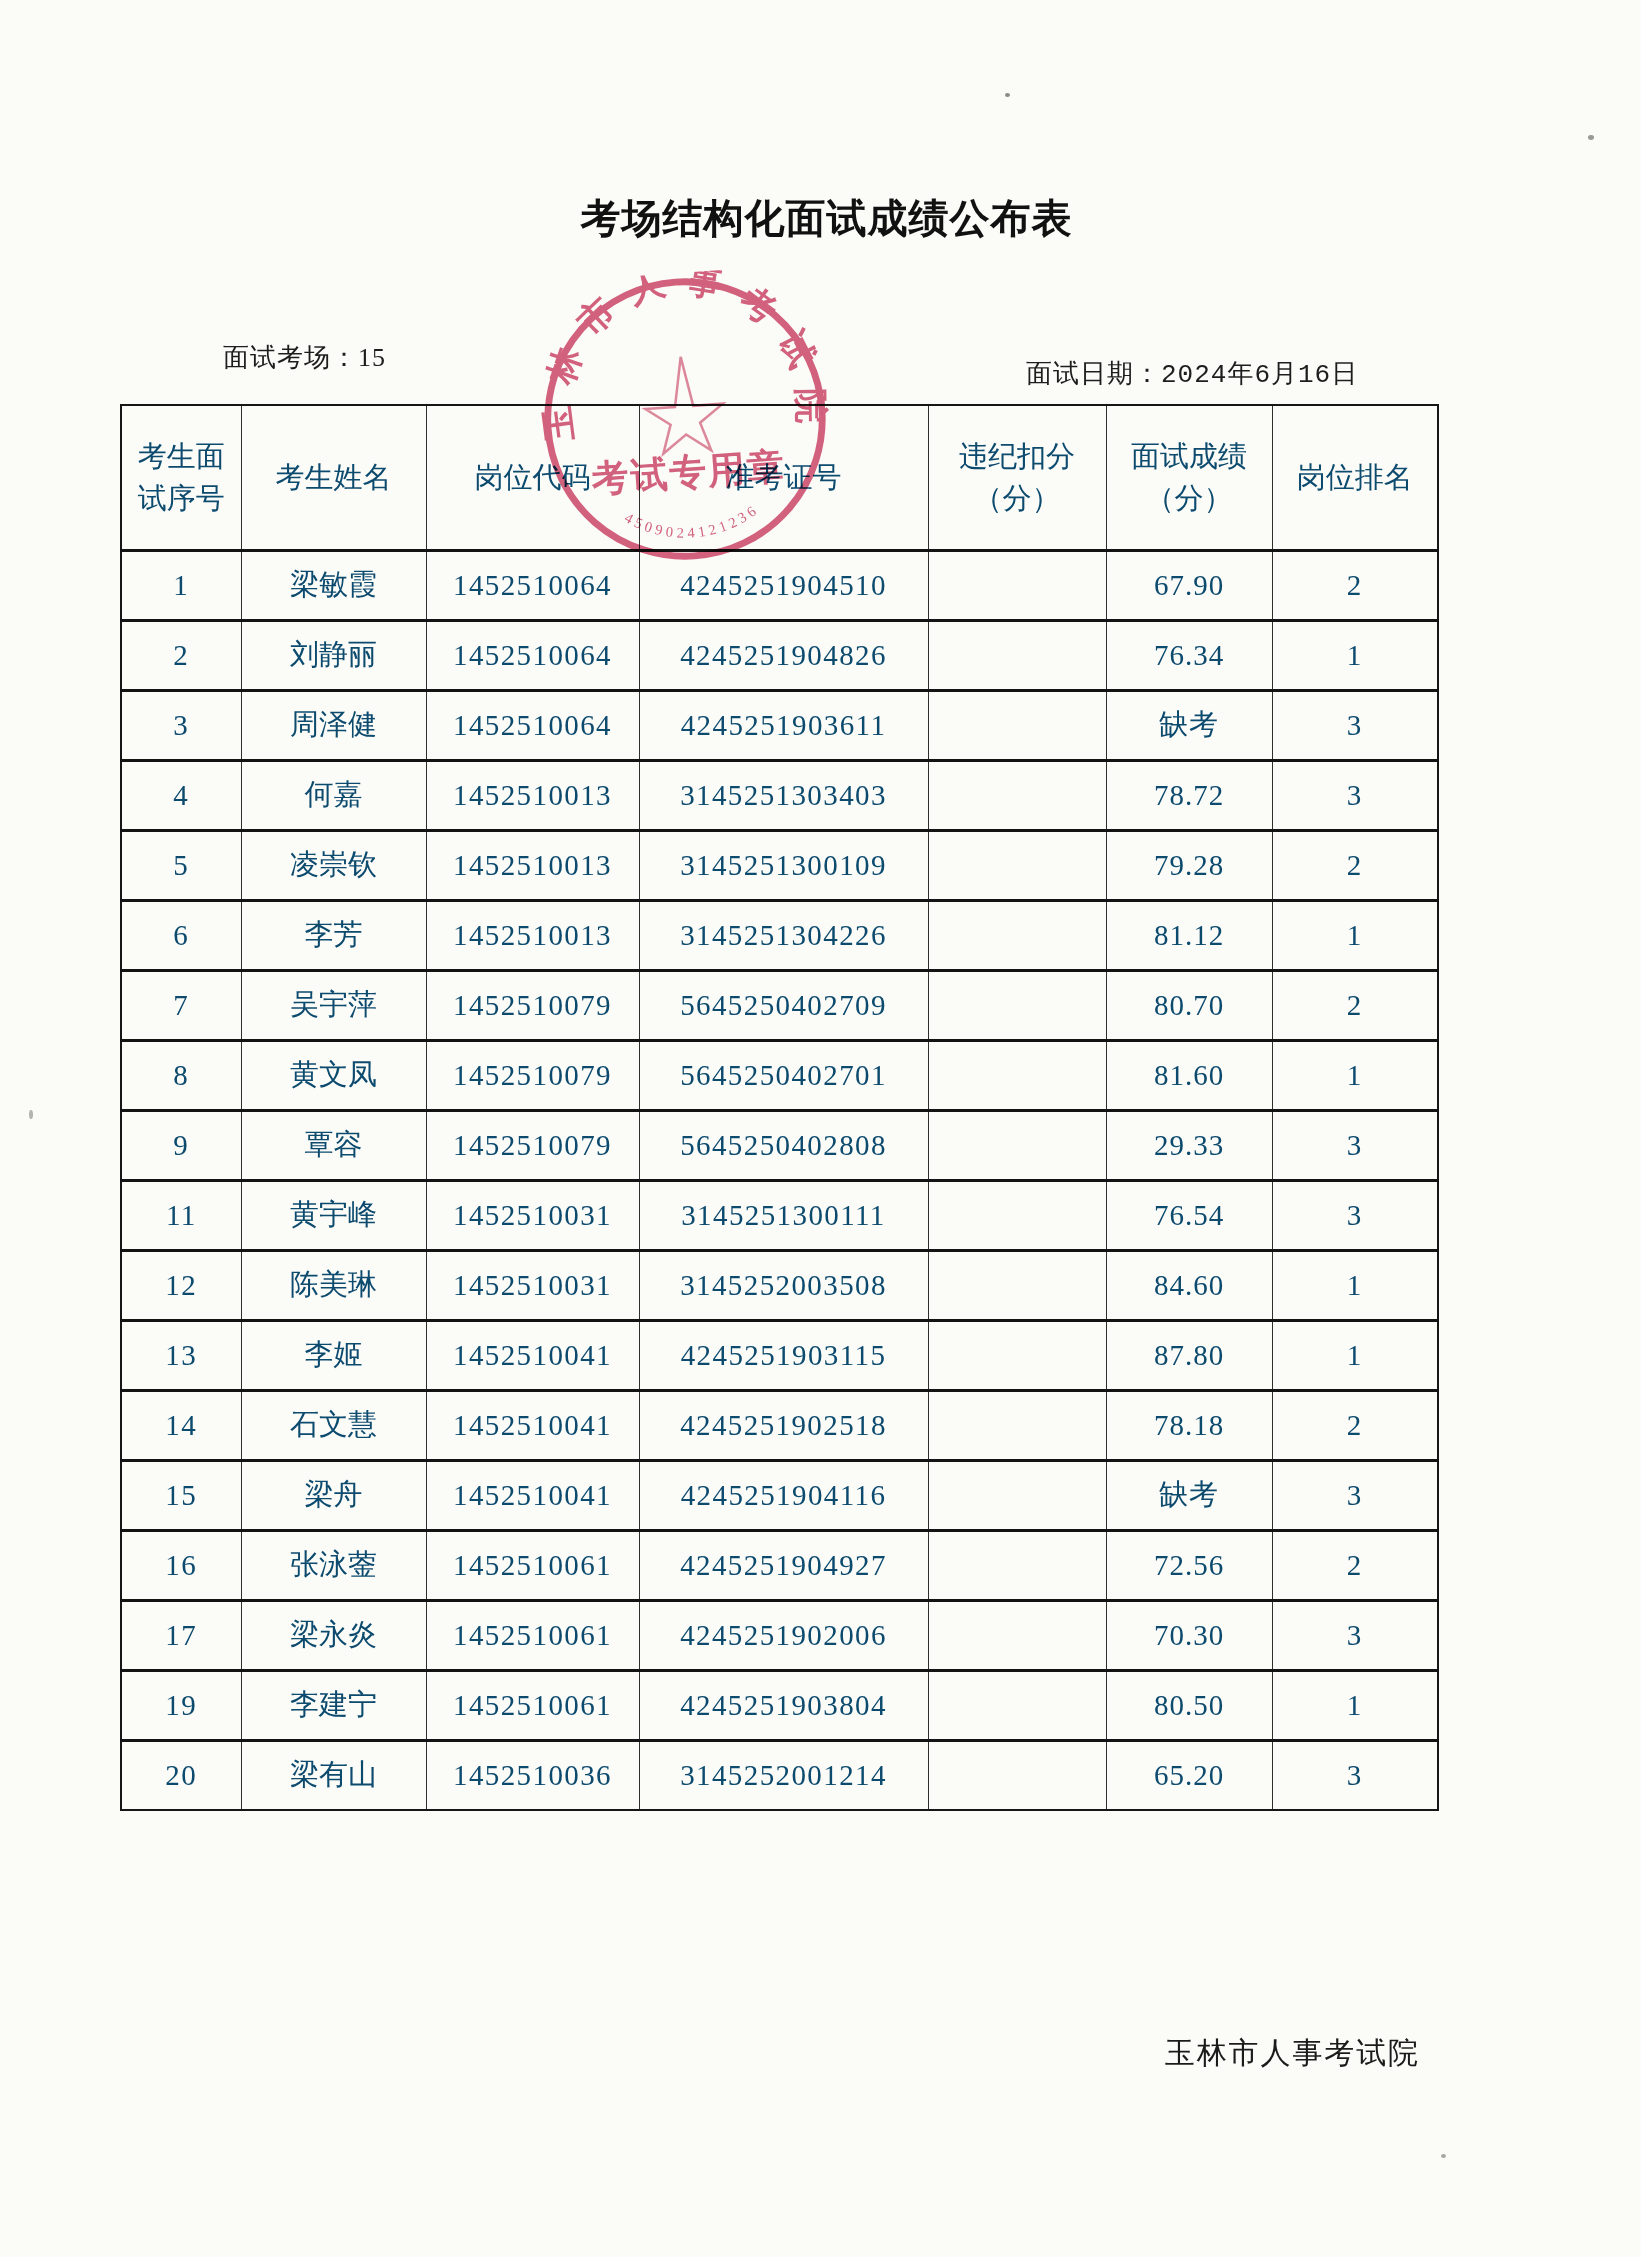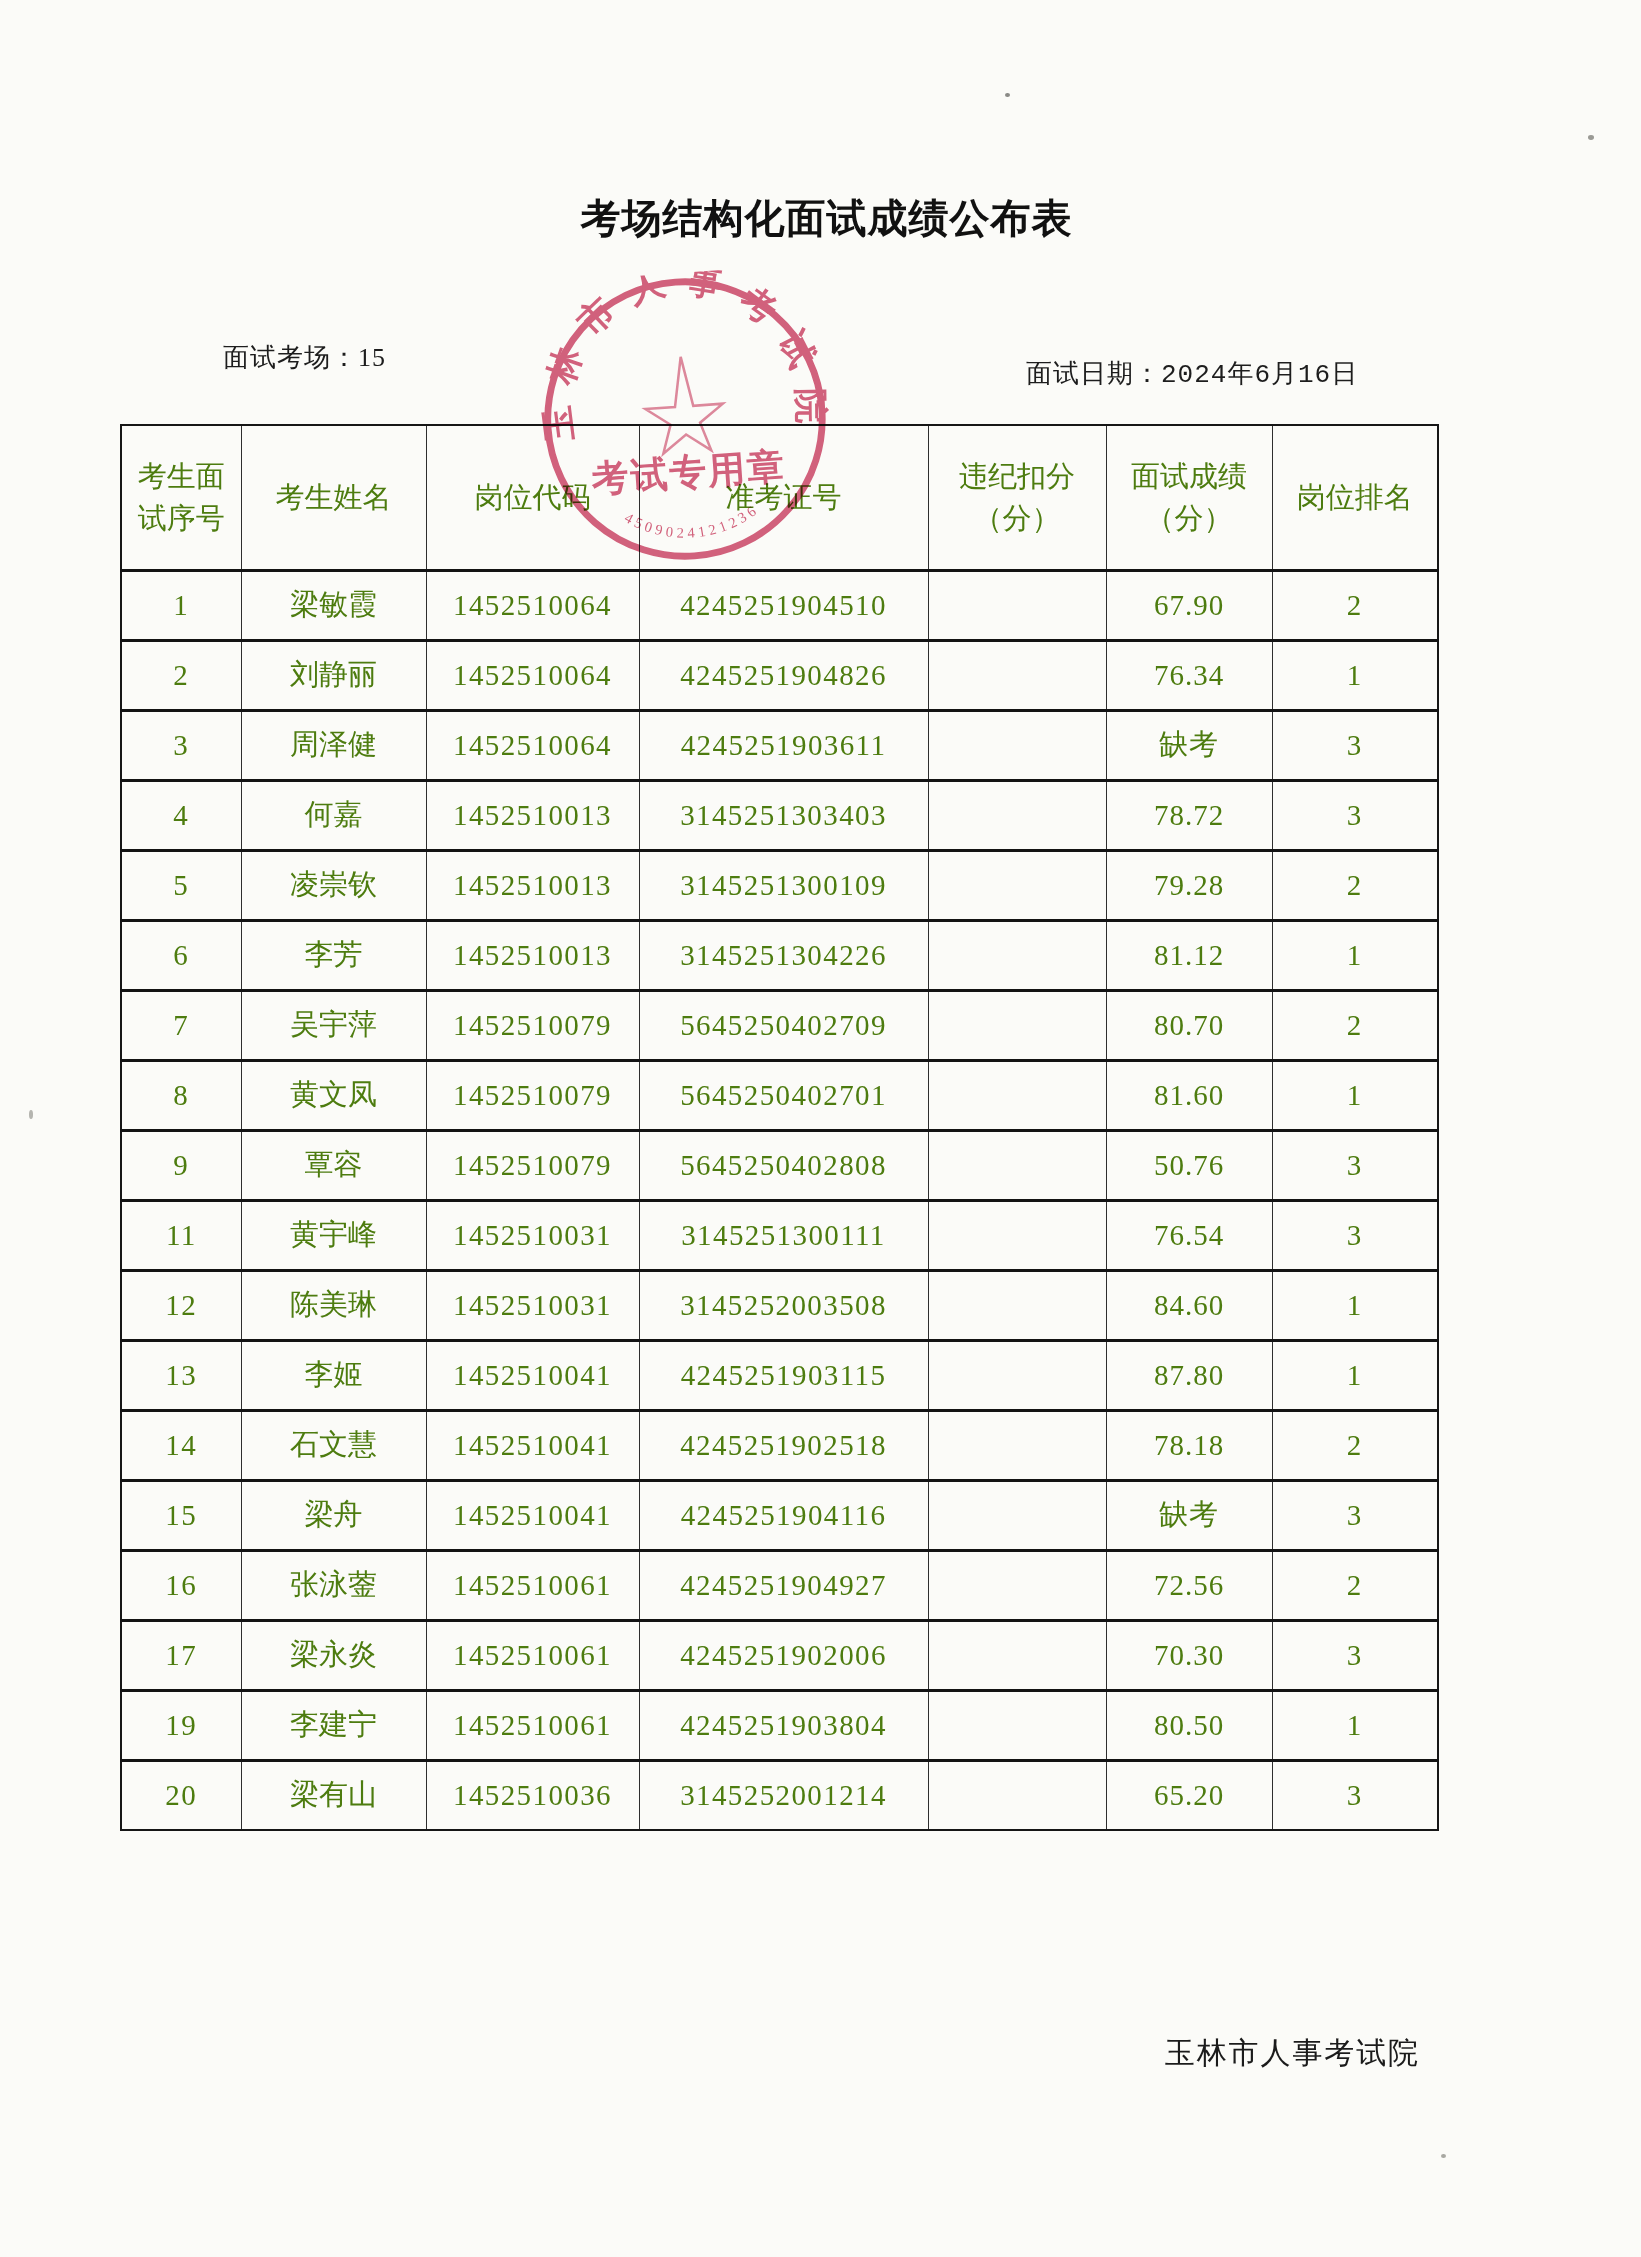--- a/index.html
+++ b/index.html
@@ -23,10 +23,10 @@
   .meta-venue{position:absolute;left:223px;top:0;letter-spacing:1px;}
   .meta-date{position:absolute;left:1026px;top:16px;letter-spacing:1px;font-family:Liberation Mono, monospace;}
   table.score-table{
-    position:absolute;left:120px;top:424px;
+    position:absolute;left:120px;top:404px;
     width:1317px;
     border-collapse:collapse;table-layout:fixed;
-    font-size:29px;color:#4d7c0f;
+    font-size:29px;color:#0c4a6e;
   }
   table.score-table th,
   table.score-table td{

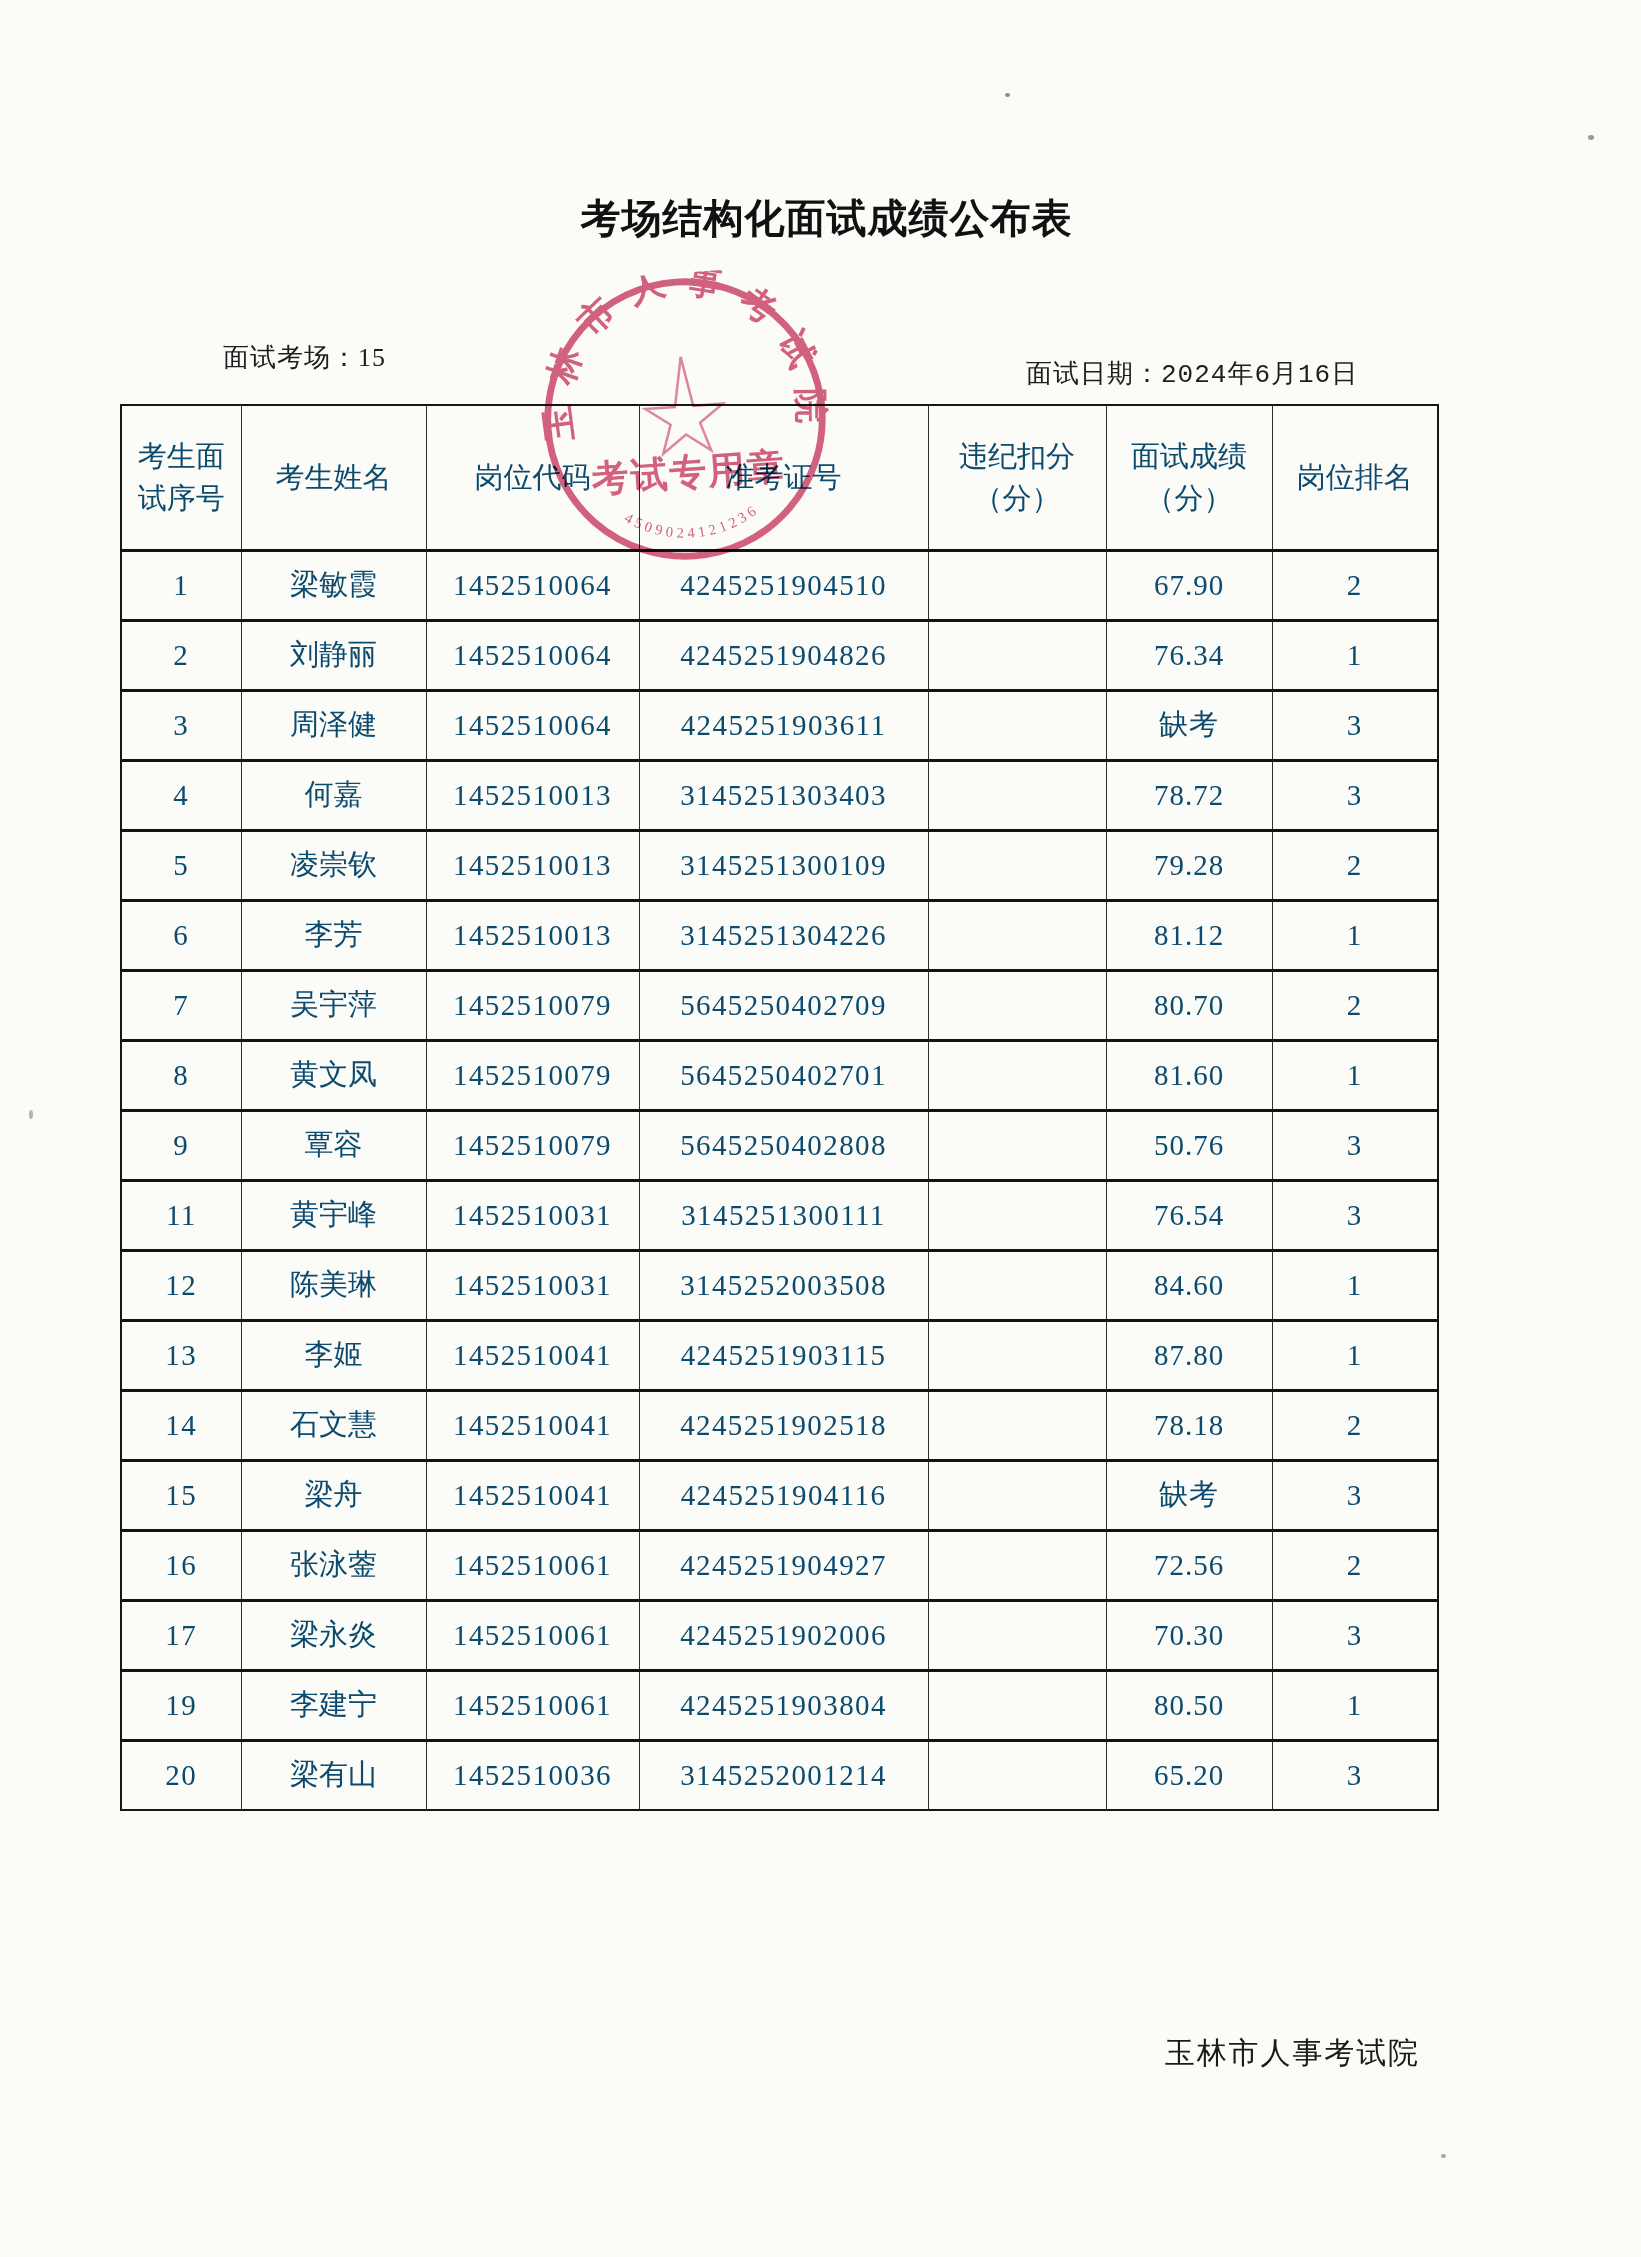--- a/index.html
+++ b/index.html
@@ -196,7 +196,7 @@
       <td class="num">1452510079</td>
       <td class="num">5645250402808</td>
       <td></td>
-      <td class="score">50.76</td>
+      <td class="score">29.33</td>
       <td class="num">3</td>
     </tr>
         <tr>

